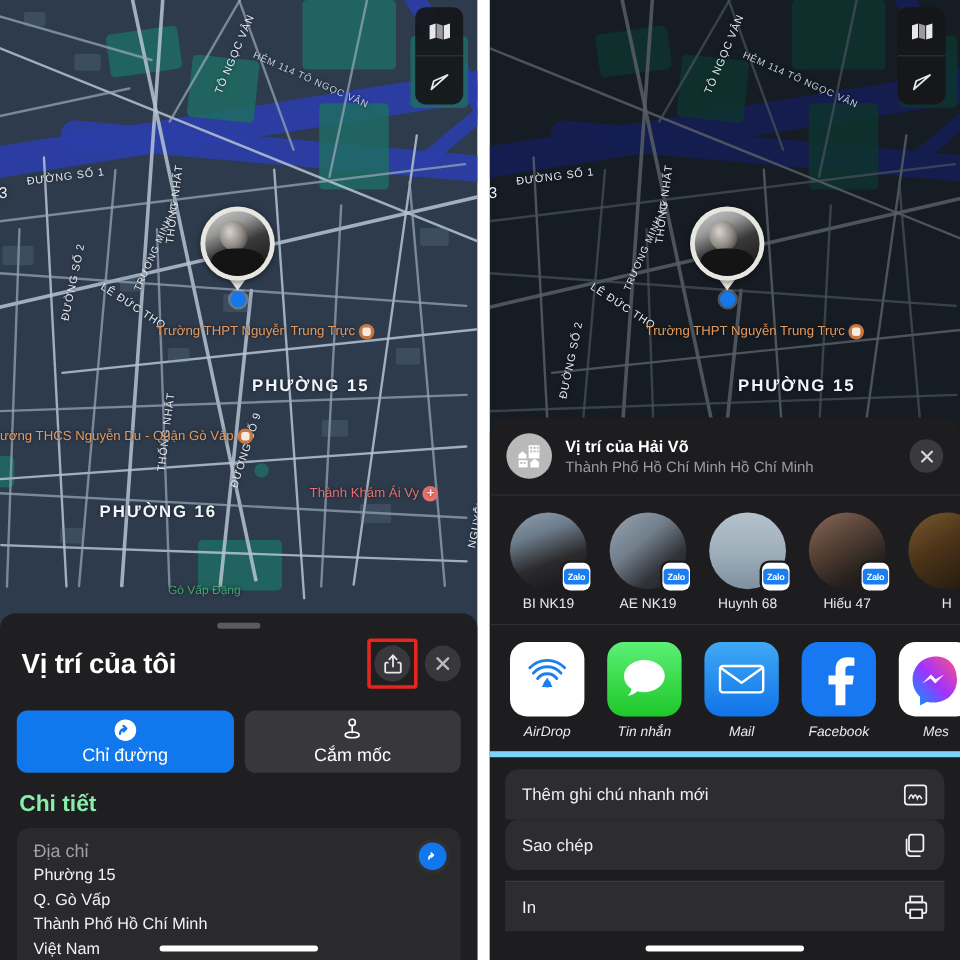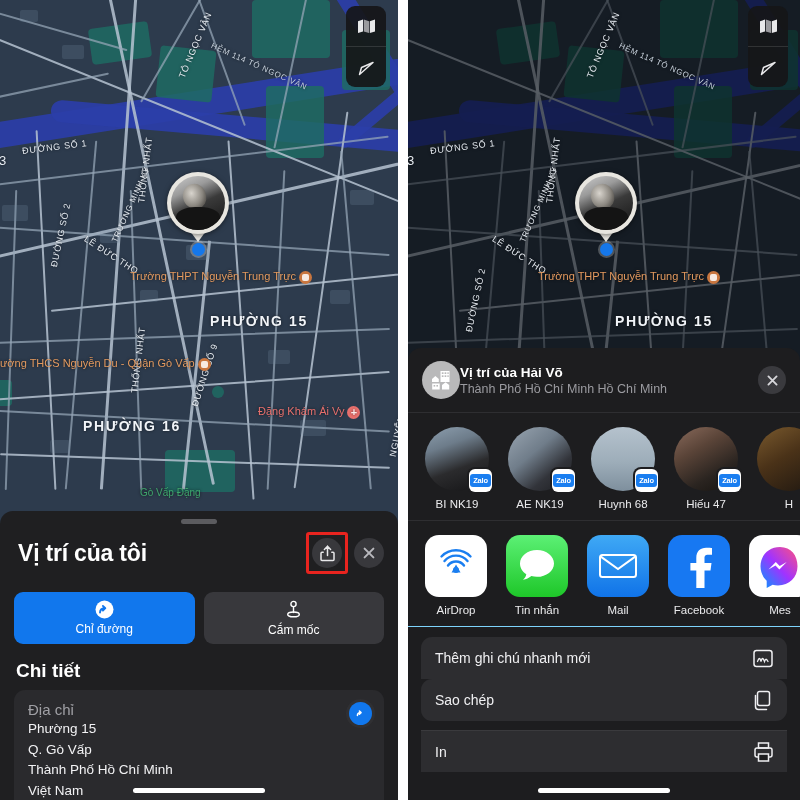--- a/index.html
+++ b/index.html
@@ -98,7 +98,7 @@
 
   
   .sheet-right { top:348px; background:#1d1d1f; }
-  .sh-head { display:flex; align-items:center; padding:13px 14px 13px 14px;
+  .sh-head { display:flex; align-items:center; gap:11px; padding:13px 14px 13px 14px;
              border-bottom:1px solid #2e2e31; }
   .sh-thumb { width:38px;height:38px;border-radius:50%;background:#b9b9ba;display:flex;align-items:center;
               justify-content:center; flex:none;}

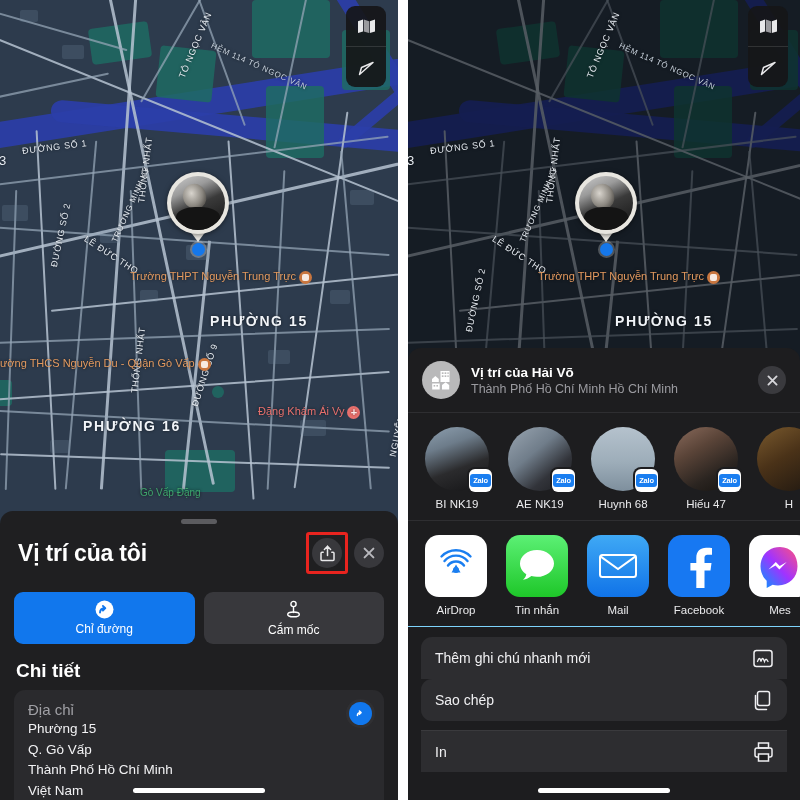--- a/index.html
+++ b/index.html
@@ -217,7 +217,7 @@
         <span>Trường THCS Nguyễn Du - Quận Gò Vấp</span><span class="poi-pin"></span>
       </div>
       <div class="poi red" style="left:258px;top:405px">
-        <span>Đặng Khám Ái Vy</span><span class="poi-pin red"></span>
+        <span>Thành Khám Ái Vy</span><span class="poi-pin red"></span>
       </div>
       <div class="poi green" style="left:140px;top:487px;font-size:10px">
         <span>Gò Vấp Đặng</span>

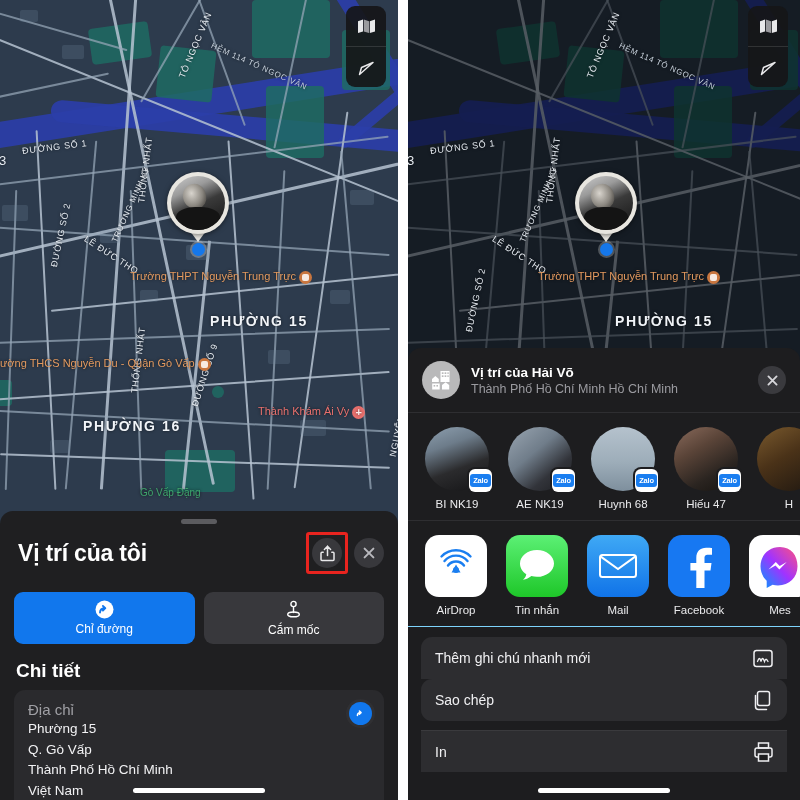--- a/index.html
+++ b/index.html
@@ -119,7 +119,7 @@
                 padding:2px 3px; letter-spacing:-.2px;}
   .contact .nm { font-size:11.5px; color:#eaeaec; margin-top:7px; white-space:nowrap; }
 
-  .apps { display:flex; gap:19px; padding:14px 14px 10px 17px; border-bottom:1px solid #7dd3fc; }
+  .apps { display:flex; gap:19px; padding:14px 14px 10px 17px; border-bottom:5px solid #7dd3fc;font-style:italic; }
   .app { width:62px; flex:none; text-align:center; }
   .app .ic { width:62px; height:62px; border-radius:14px; display:flex; align-items:center; justify-content:center;}
   .app .nm { font-size:11.5px; color:#eaeaec; margin-top:7px; white-space:nowrap; }

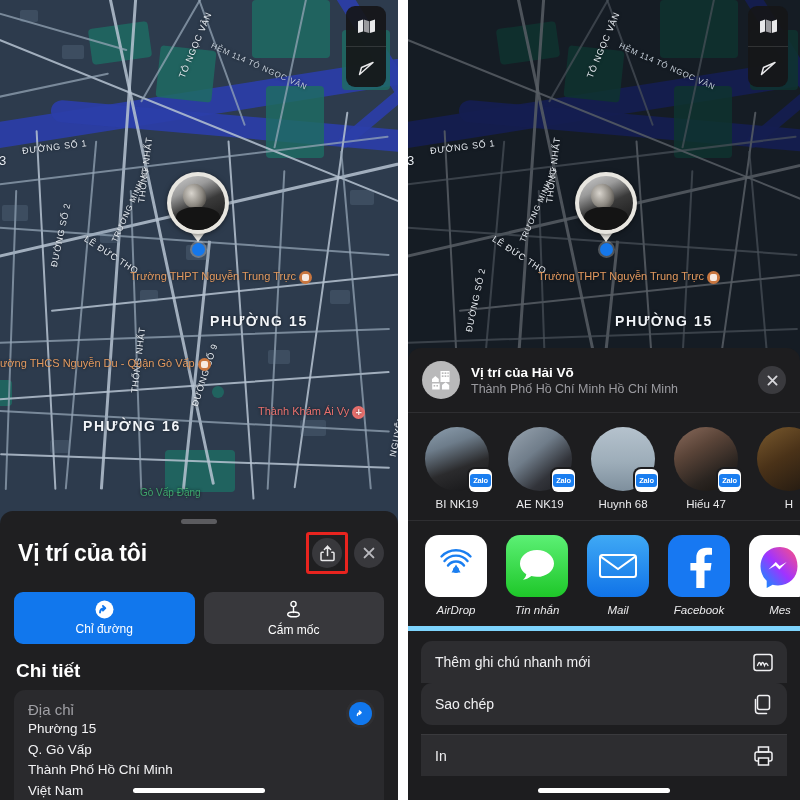--- a/index.html
+++ b/index.html
@@ -82,7 +82,7 @@
   .act { flex:1; height:52px; border-radius:9px; background:#38383c; display:flex; flex-direction:column;
          align-items:center; justify-content:center; gap:3px; }
   .act.primary { background:#1177ed; }
-  .act .lbl { font-size:12px; color:#fff; }
+  .act .lbl { font-size:15px; color:#fff; }
 
   .sec-title { font-size:19px; font-weight:700; color:#ffffff; padding:16px 31px 8px 16px; }
   .detail-card { margin:0 14px; background:#2a2a2d; border-radius:11px; padding:11px 14px 12px 14px;

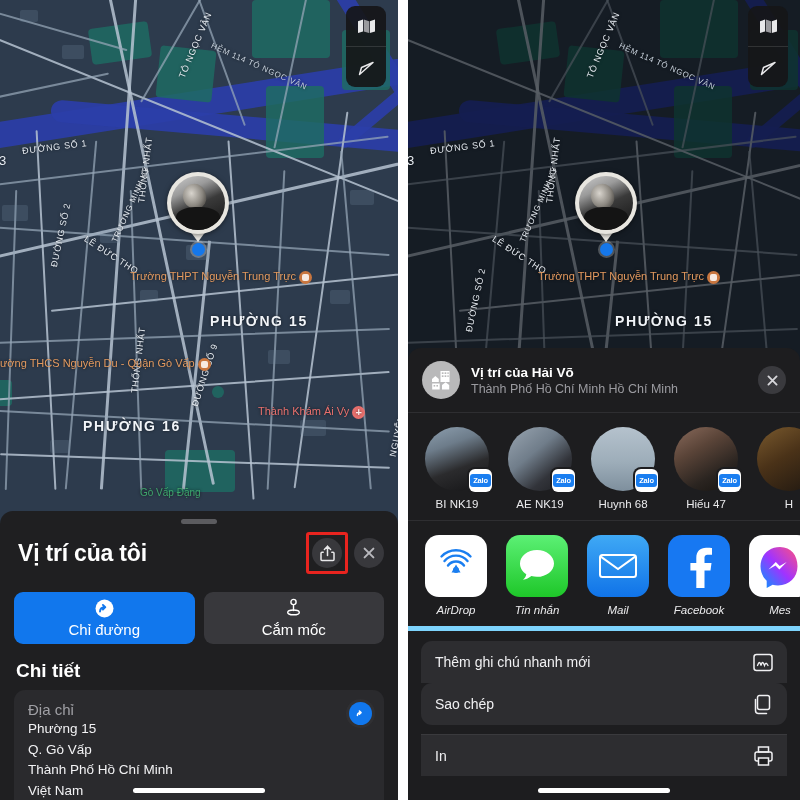--- a/index.html
+++ b/index.html
@@ -84,7 +84,7 @@
   .act.primary { background:#1177ed; }
   .act .lbl { font-size:15px; color:#fff; }
 
-  .sec-title { font-size:19px; font-weight:700; color:#ffffff; padding:16px 31px 8px 16px; }
+  .sec-title { font-size:19px; font-weight:700; color:#86efac; padding:16px 31px 8px 16px; }
   .detail-card { margin:0 14px; background:#2a2a2d; border-radius:11px; padding:11px 14px 12px 14px;
                  position:relative; }
   .detail-card .k { font-size:15px; color:#a0a0a5; margin-bottom:1px;}

